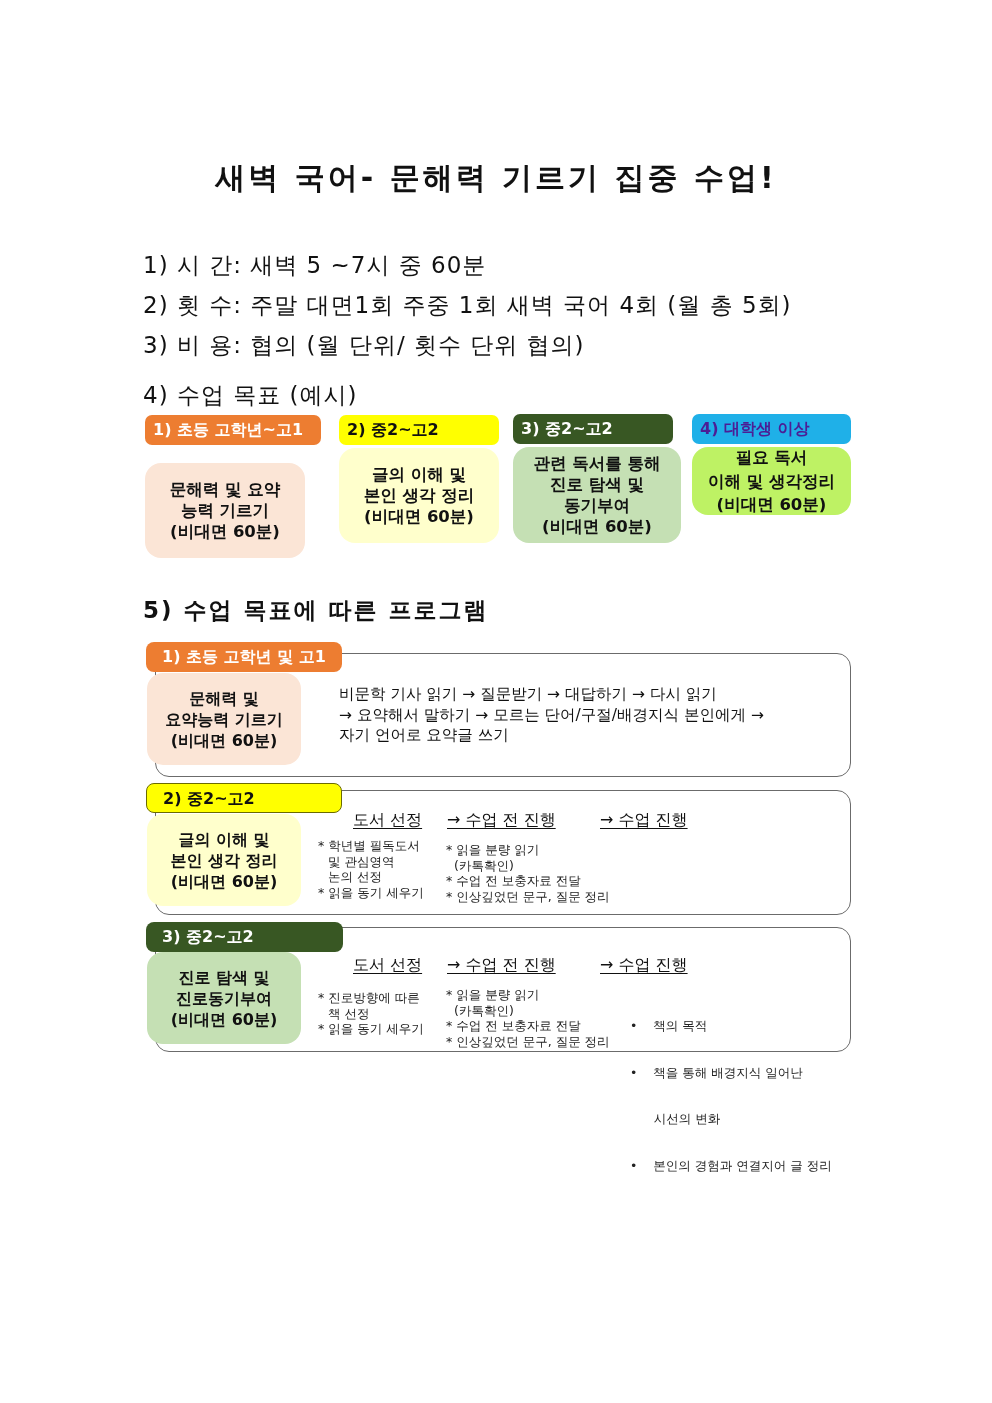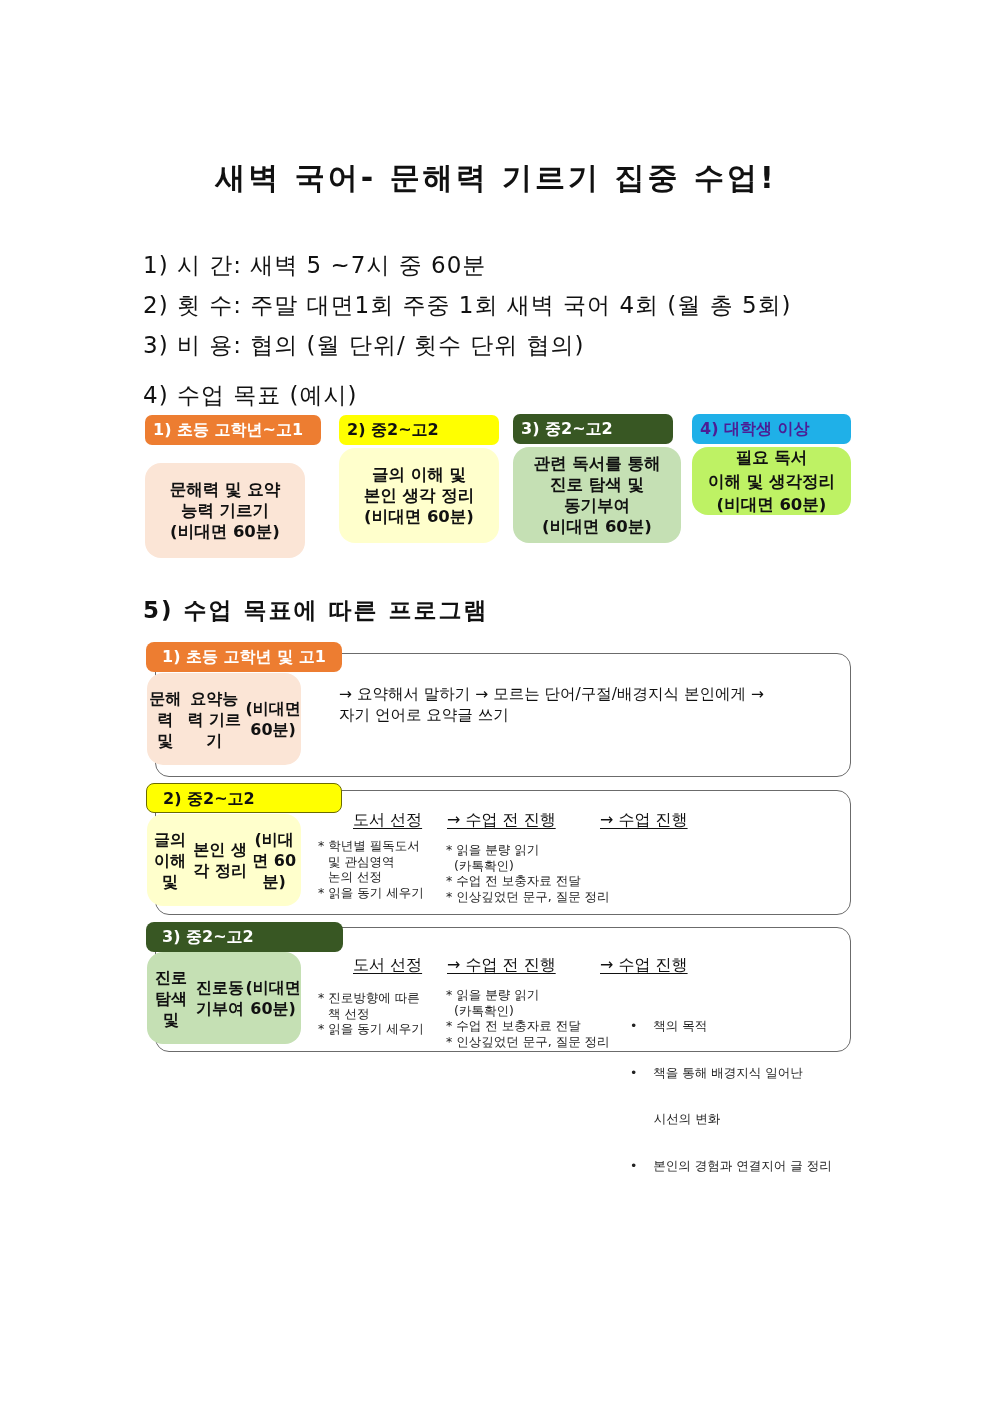--- a/index.html
+++ b/index.html
@@ -27,7 +27,7 @@
   .prog-badge { height: 30px; line-height: 30px; font-size: 16px; font-weight: bold; padding-left: 16px;
                 box-sizing: border-box; border-radius: 8px; white-space: nowrap; }
   .prog-box { border-radius: 16px; text-align: center; font-weight: bold; font-size: 16px;
-              line-height: 21px; display: flex; flex-direction: row; align-items: center;
+              line-height: 21px; display: flex; flex-direction: column; align-items: center;
               justify-content: center; box-sizing: border-box; }
   .prog-box span { display: block; }
 

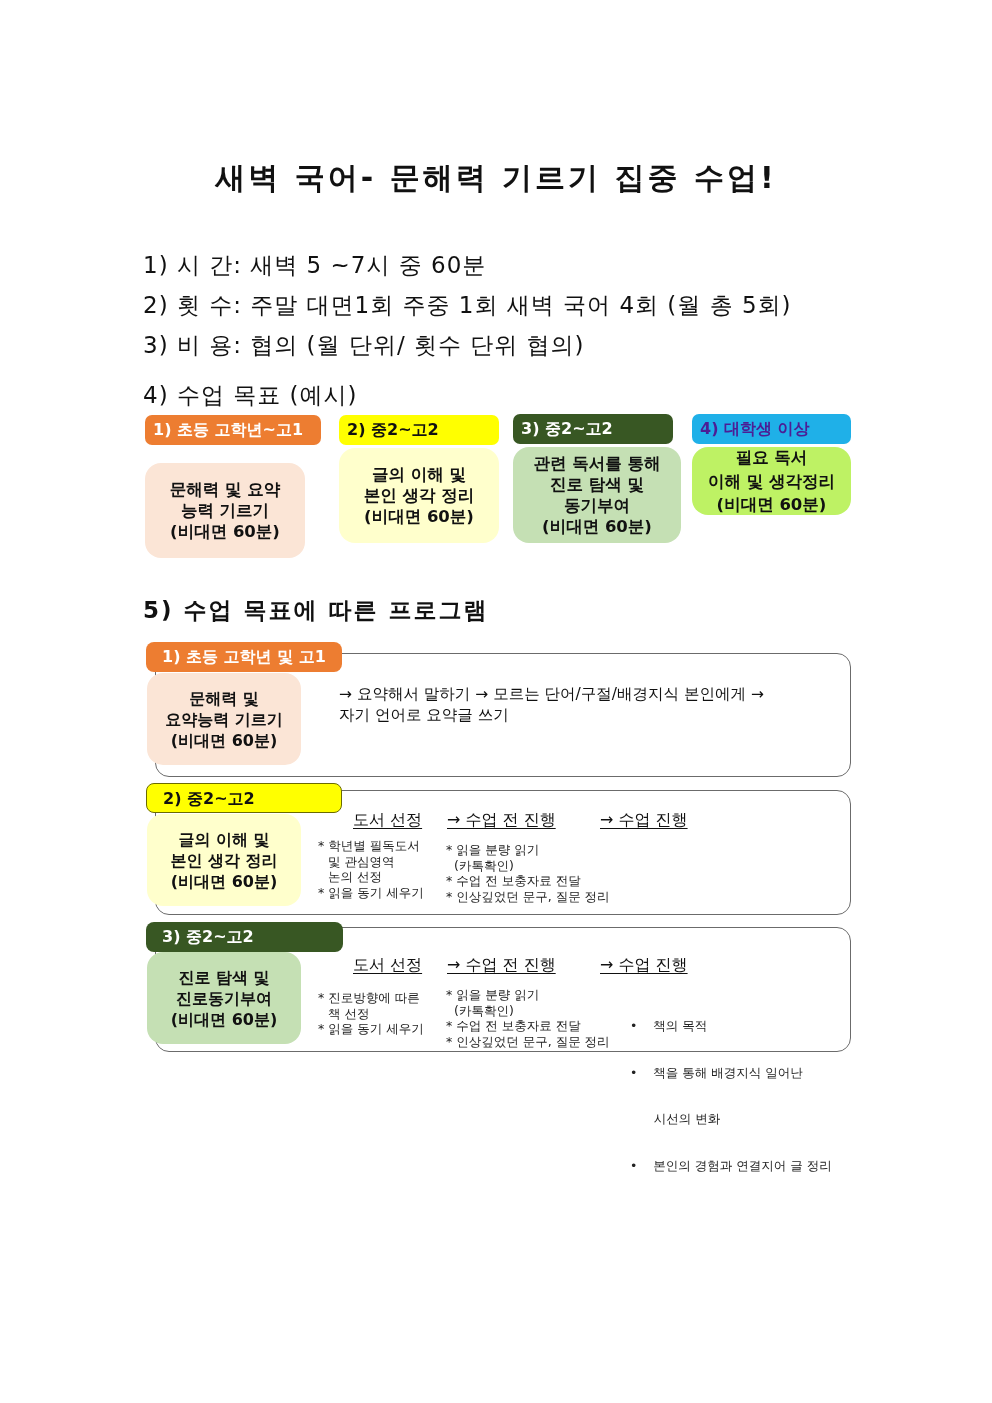--- a/index.html
+++ b/index.html
@@ -95,6 +95,7 @@
   <span>(비대면 60분)</span>
 </div>
 <div class="abs flow-text" style="left:339px; top:684px;">
+  <div>비문학 기사 읽기 → 질문받기  → 대답하기 → 다시 읽기</div>
   <div>→ 요약해서 말하기 → 모르는 단어/구절/배경지식 본인에게 →</div>
   <div>자기 언어로 요약글 쓰기</div>
 </div>

